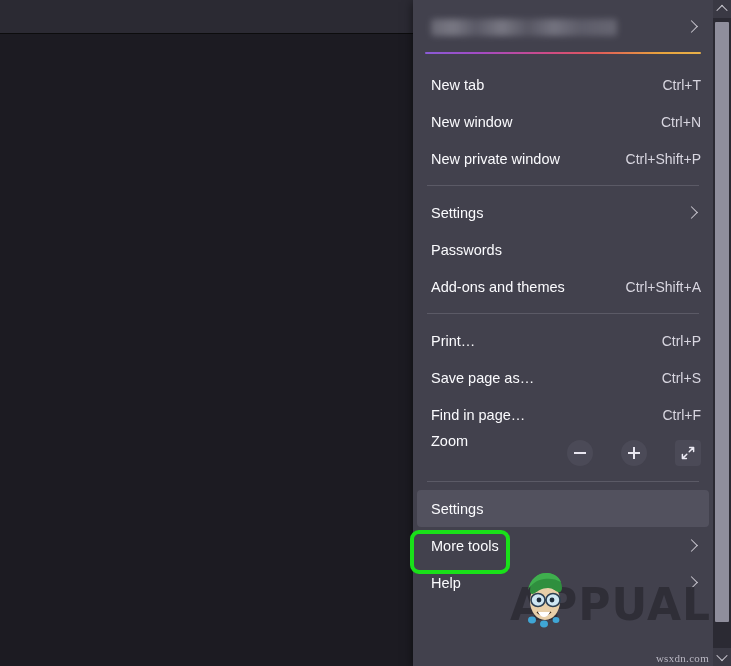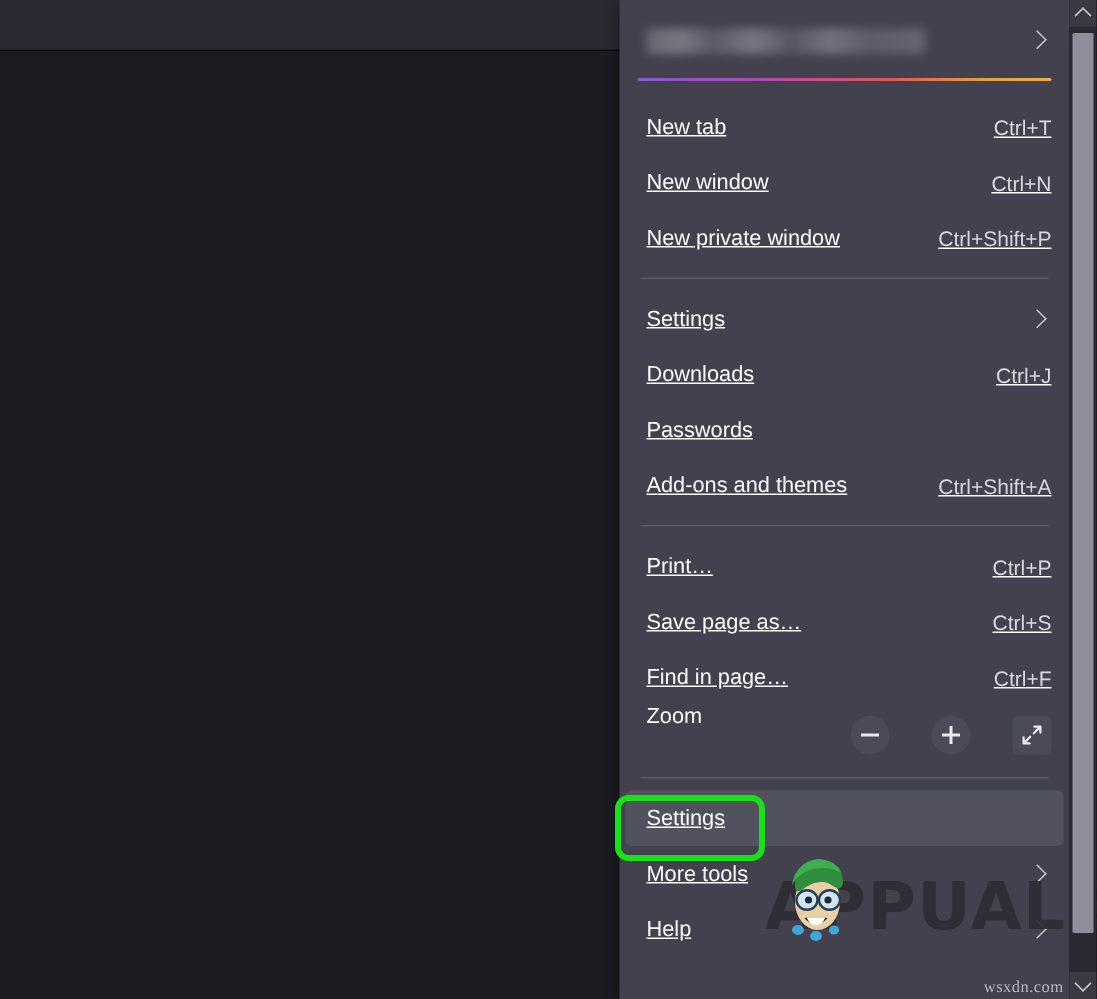--- a/index.html
+++ b/index.html
@@ -118,7 +118,6 @@
     color: #fbfbfe;
     font-size: 14.5px;
     white-space: nowrap;
-    text-decoration: underline;
   }
   .menu-item.hover {
     background: #52515e;

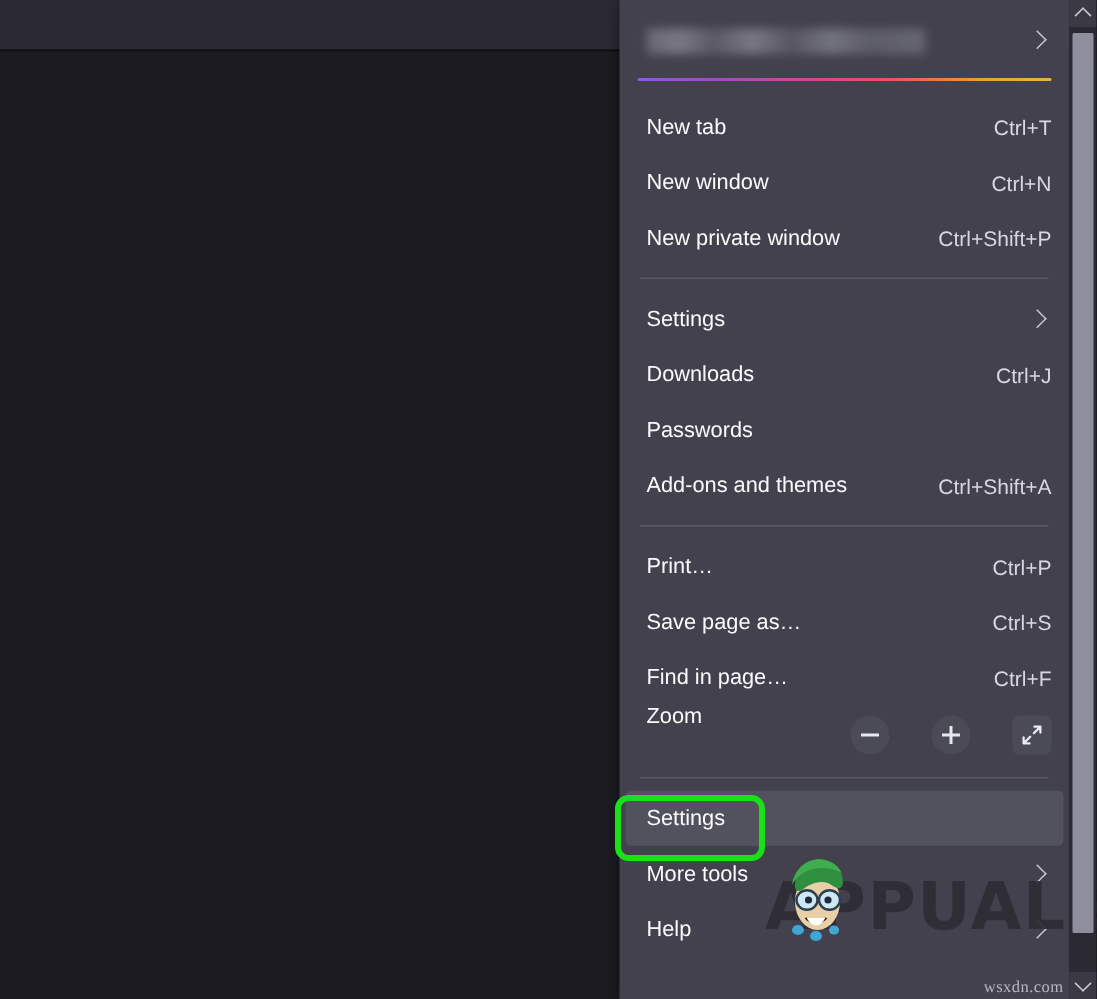--- a/index.html
+++ b/index.html
@@ -316,10 +316,6 @@
     <div class="menu-item">
       <span class="menu-label">Settings</span>
       <span class="chevron"></span>
-    </div>
-    <div class="menu-item">
-      <span class="menu-label">Downloads</span>
-      <span class="menu-accel">Ctrl+J</span>
     </div>
     <div class="menu-item">
       <span class="menu-label">Passwords</span>

